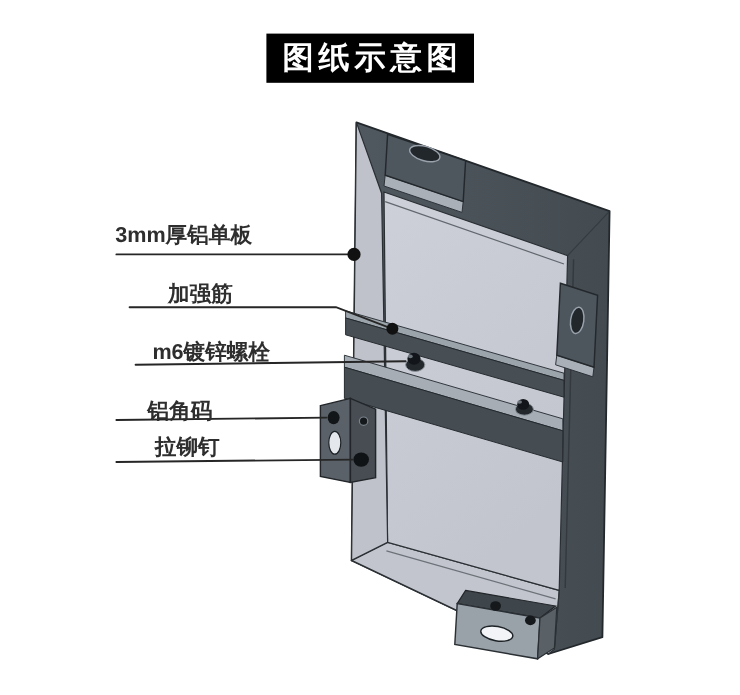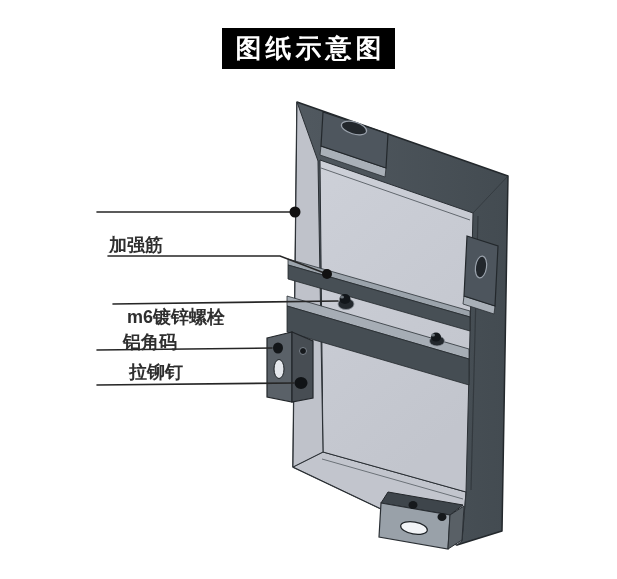--- a/index.html
+++ b/index.html
@@ -109,6 +109,7 @@
 
   <div class="title-band" style="background:#000000;color:#ffffff;">图纸示意图</div>
 
+  <div class="lbl" style="left:96px;top:187px;">3mm厚铝单板</div>
   <div class="lbl" style="left:109px;top:236px;">加强筋</div>
   <div class="lbl" style="left:127px;top:284px;margin-top:24px;">m6镀锌螺栓</div>
   <div class="lbl" style="left:123px;top:333px;">铝角码</div>

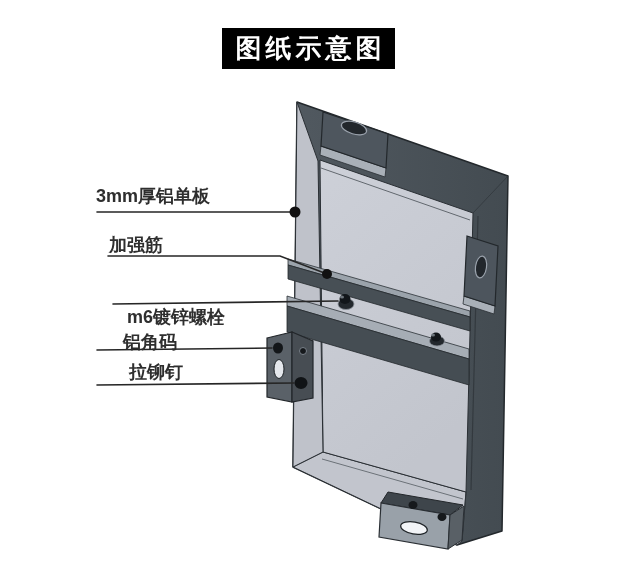--- a/index.html
+++ b/index.html
@@ -110,7 +110,7 @@
   <div class="title-band" style="background:#000000;color:#ffffff;">图纸示意图</div>
 
   <div class="lbl" style="left:96px;top:187px;">3mm厚铝单板</div>
-  <div class="lbl" style="left:109px;top:236px;">加强筋</div>
+  <div class="lbl" style="left:140px;top:236px;">加强筋</div>
   <div class="lbl" style="left:127px;top:284px;margin-top:24px;">m6镀锌螺栓</div>
   <div class="lbl" style="left:123px;top:333px;">铝角码</div>
   <div class="lbl" style="left:129px;top:363px;">拉铆钉</div>

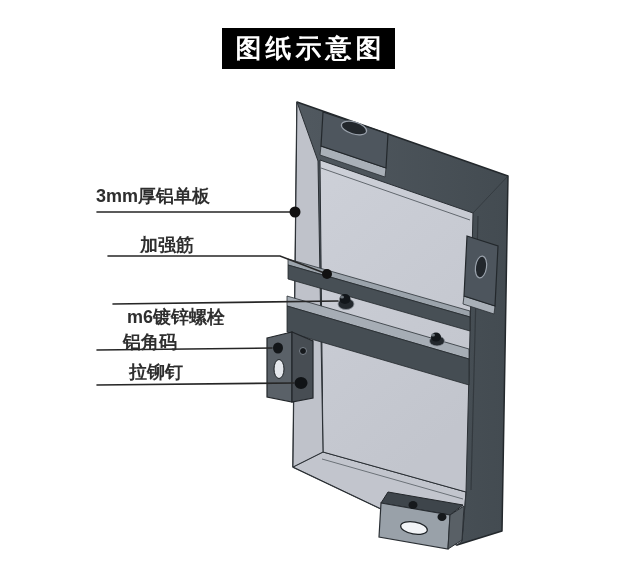--- a/index.html
+++ b/index.html
@@ -111,7 +111,7 @@
 
   <div class="lbl" style="left:96px;top:187px;">3mm厚铝单板</div>
   <div class="lbl" style="left:140px;top:236px;">加强筋</div>
-  <div class="lbl" style="left:127px;top:284px;margin-top:24px;">m6镀锌螺栓</div>
+  <div class="lbl" style="left:127px;top:284px;">m6镀锌螺栓</div>
   <div class="lbl" style="left:123px;top:333px;">铝角码</div>
   <div class="lbl" style="left:129px;top:363px;">拉铆钉</div>
 

